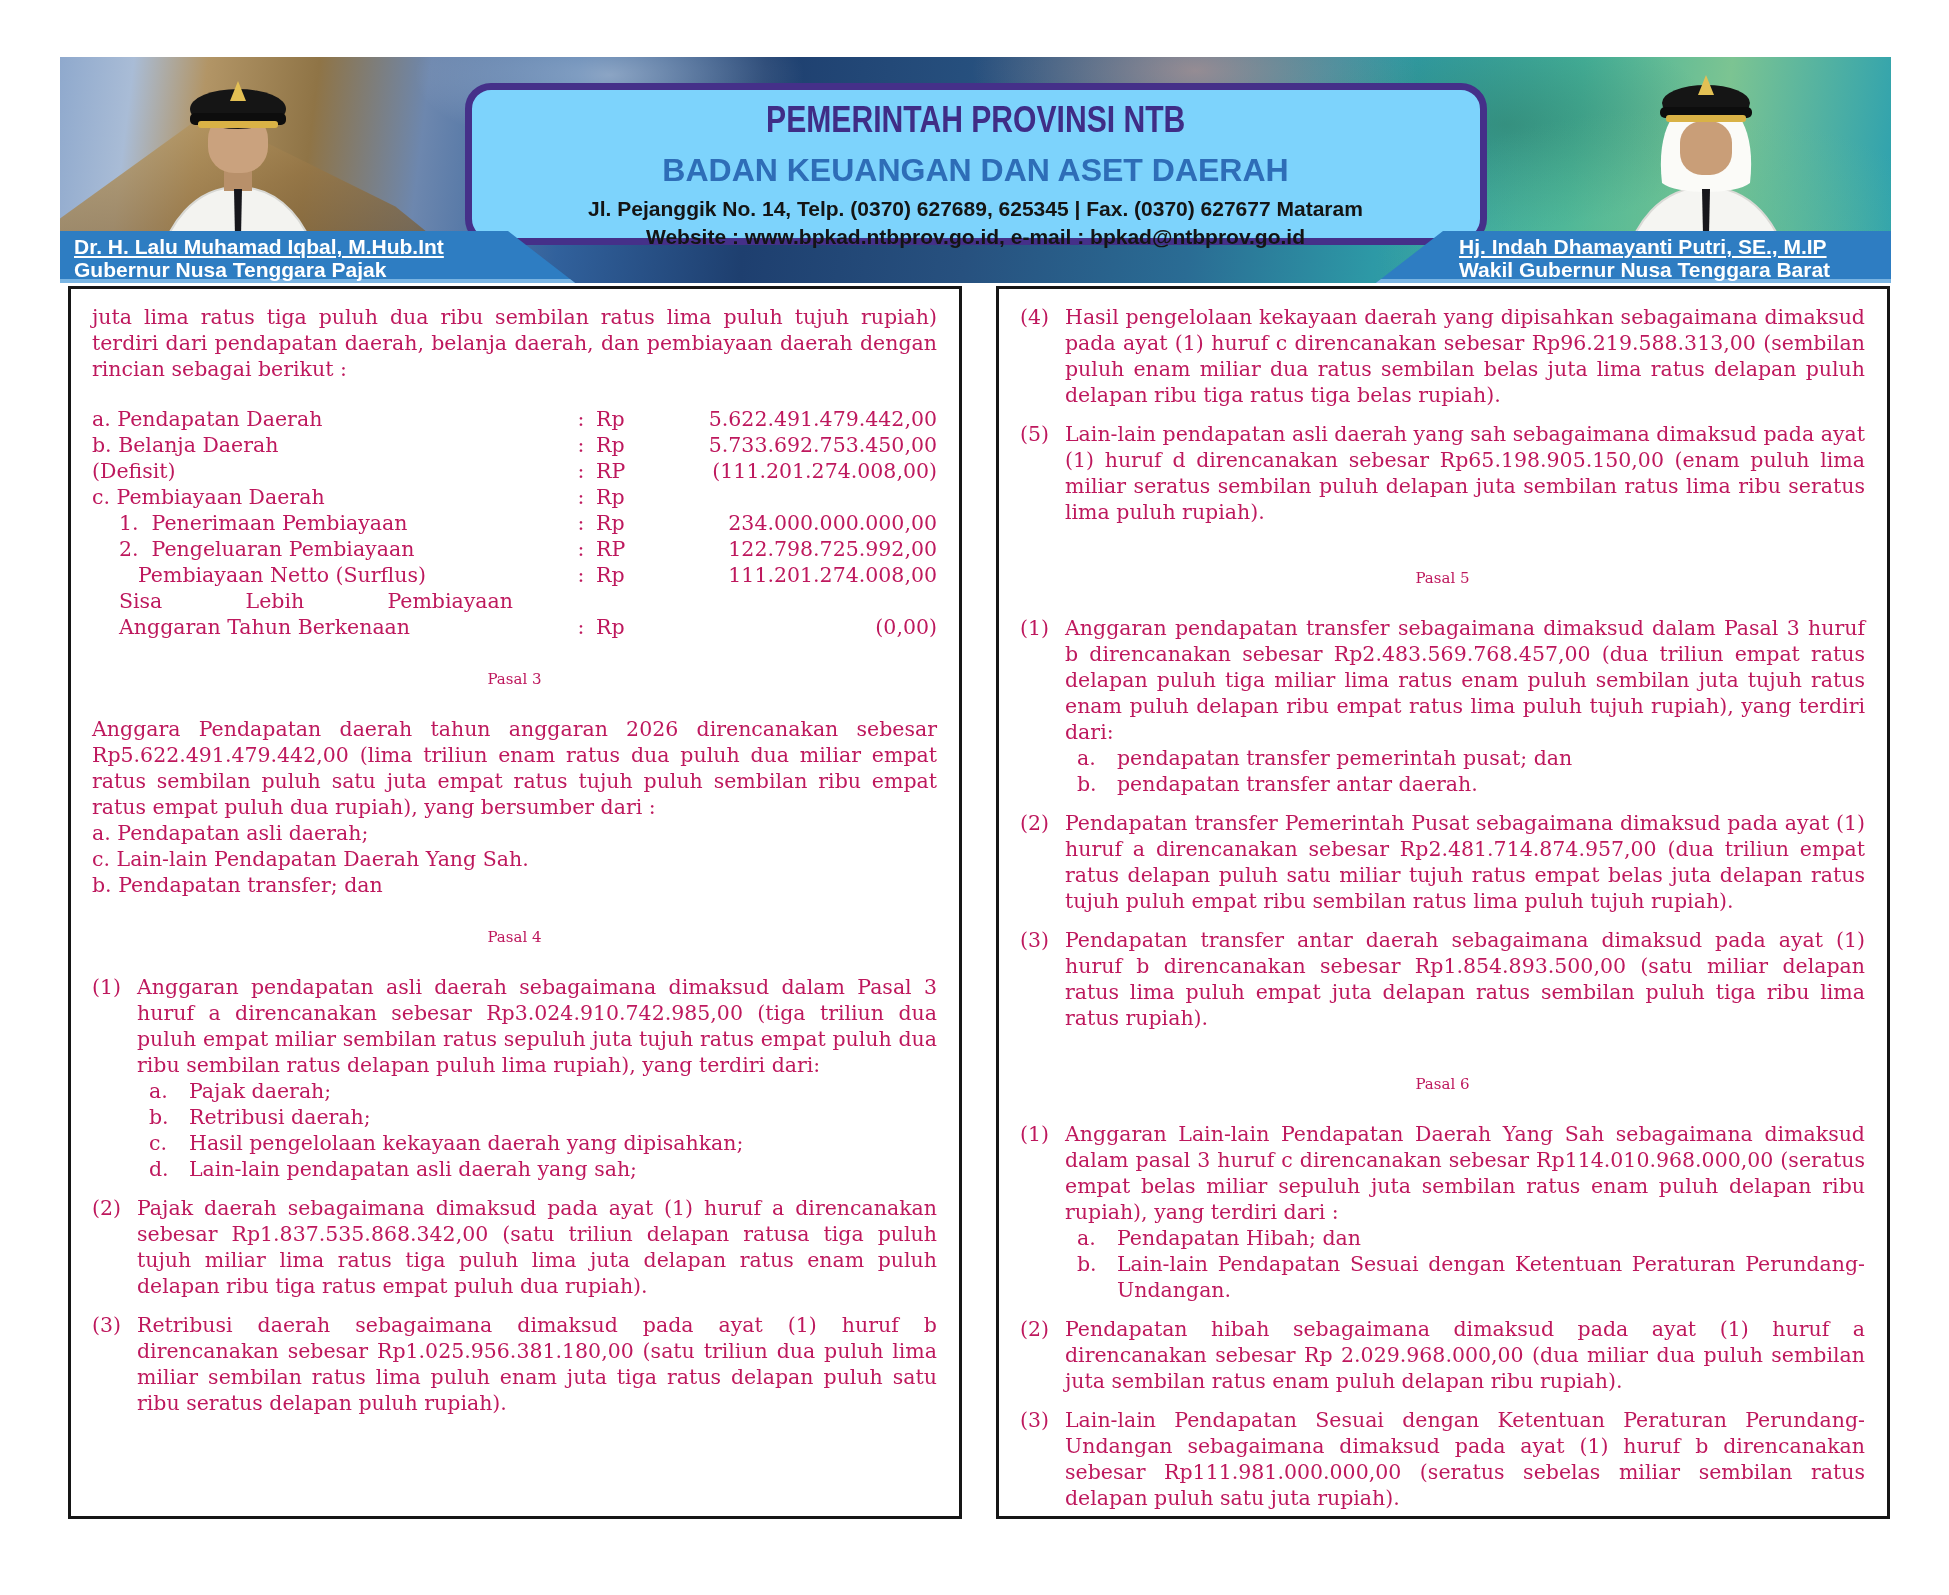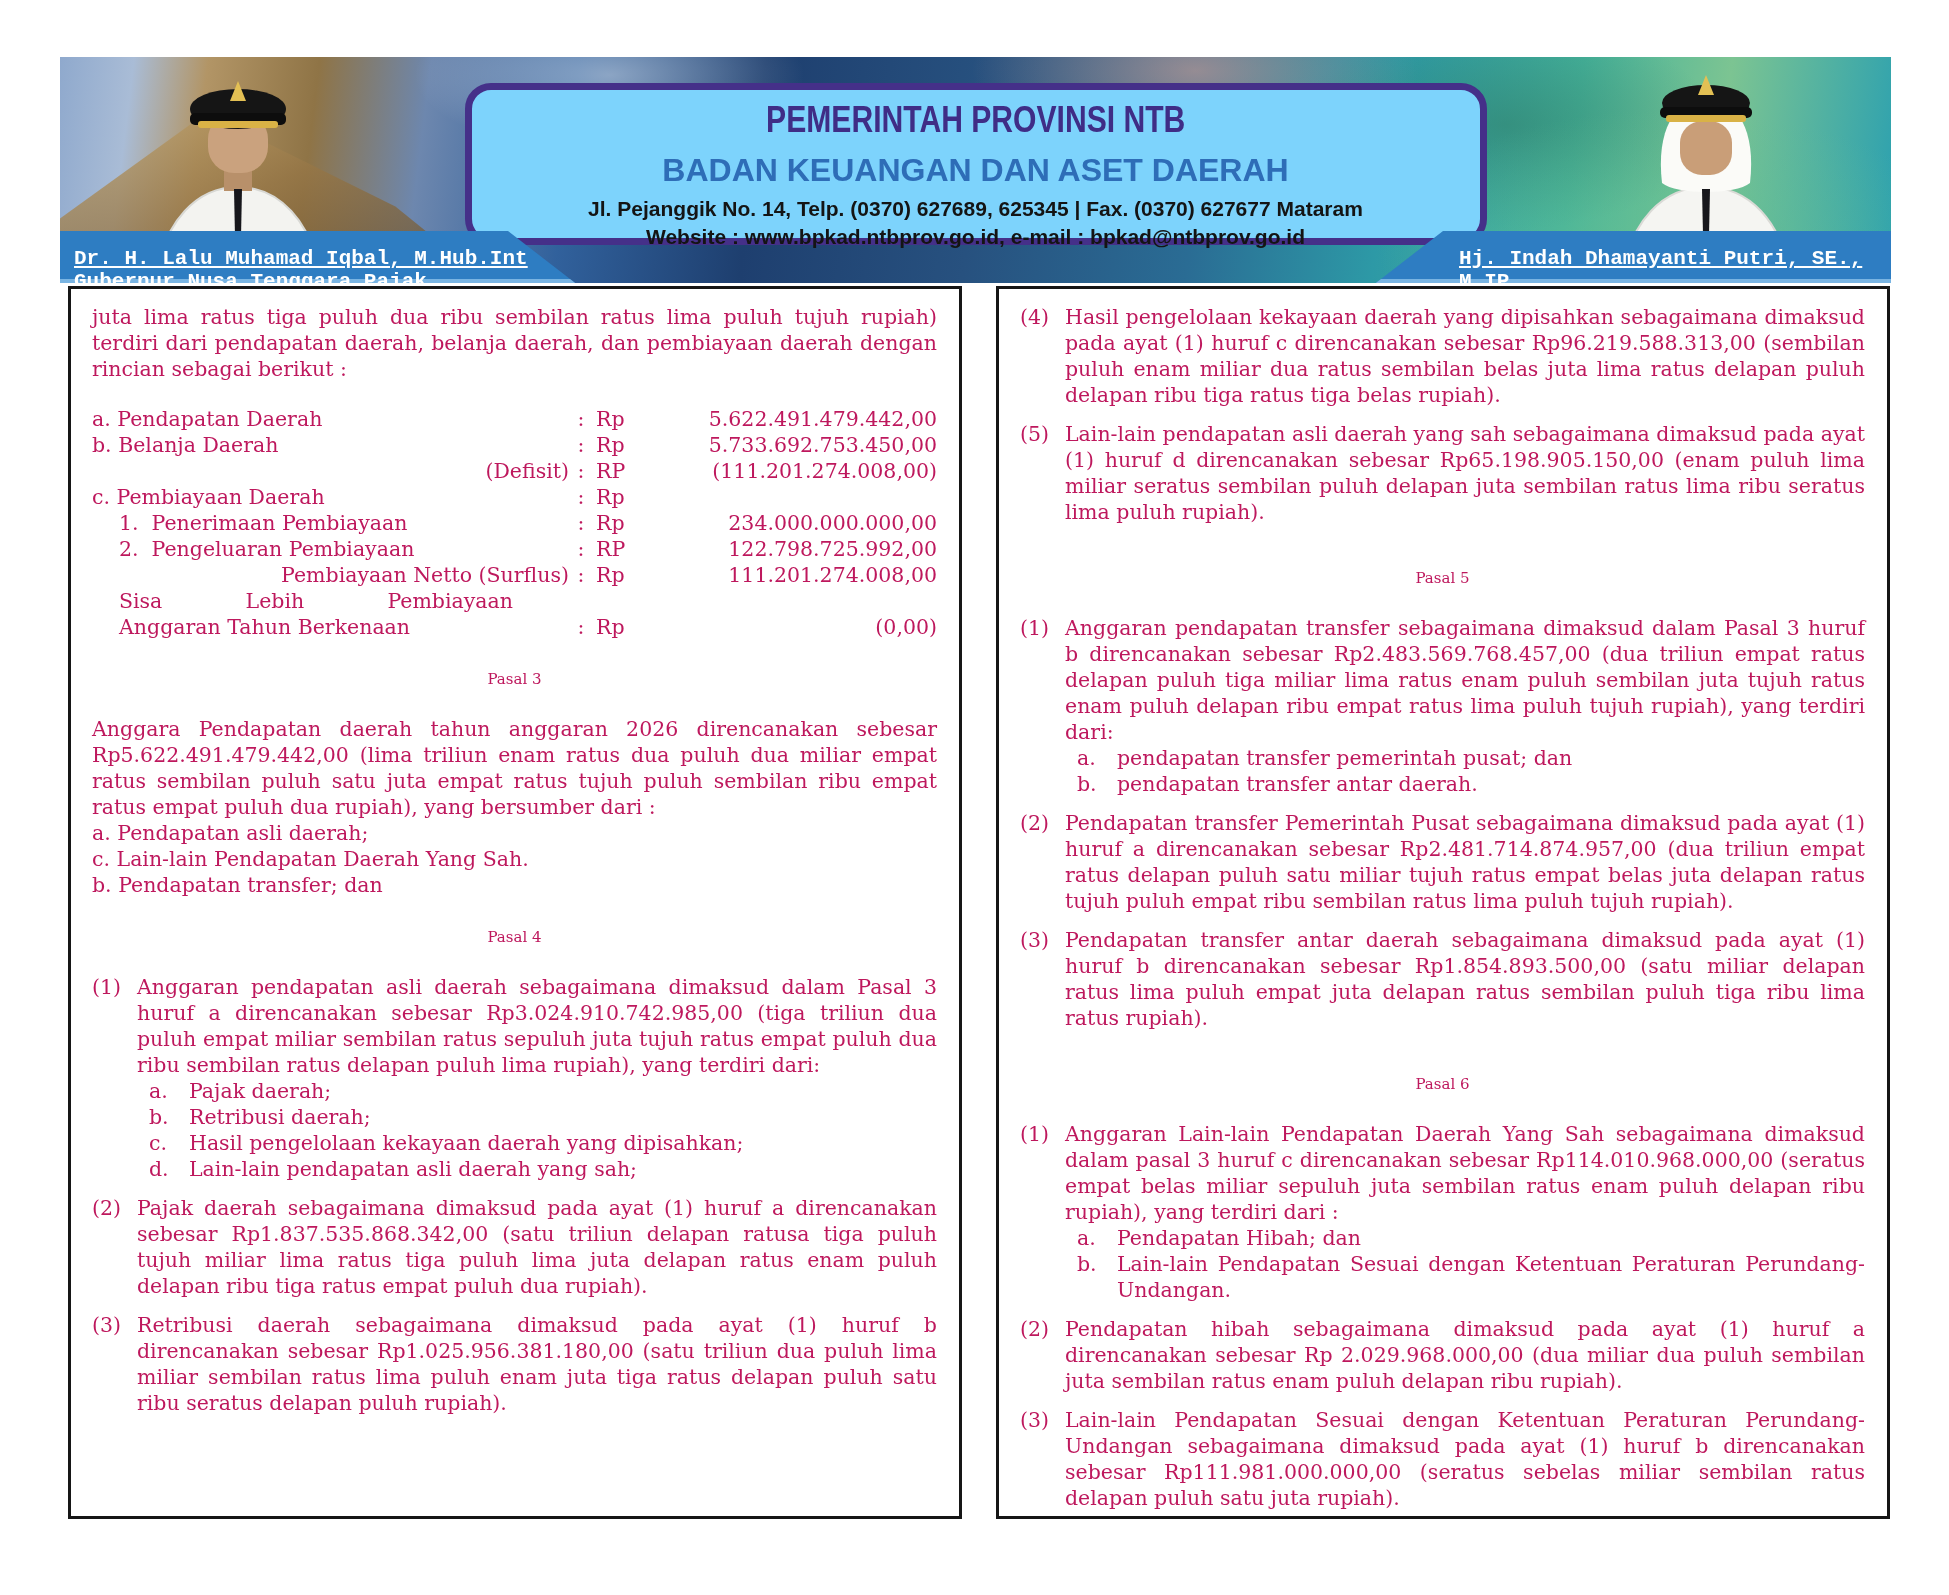--- a/index.html
+++ b/index.html
@@ -35,7 +35,7 @@
       line-height:25px;margin-top:3px;}
 
   .ribbon{position:absolute;bottom:0;height:52px;background:#2e7dc2;color:#fff;z-index:4;
-    font-family:Liberation Mono, monospace;font-weight:bold;box-sizing:border-box;padding-top:16px;
+    font-family:Liberation Sans, sans-serif;font-weight:bold;box-sizing:border-box;padding-top:4px;
     border-bottom:4px solid #79b4e2;}
   .ribbon-left{left:0;width:560px;clip-path:polygon(0 0,80% 0,92% 100%,0 100%);padding-left:14px;}
   .ribbon-right{right:0;width:560px;clip-path:polygon(20% 0,100% 0,100% 100%,8% 100%);padding-left:128px;}

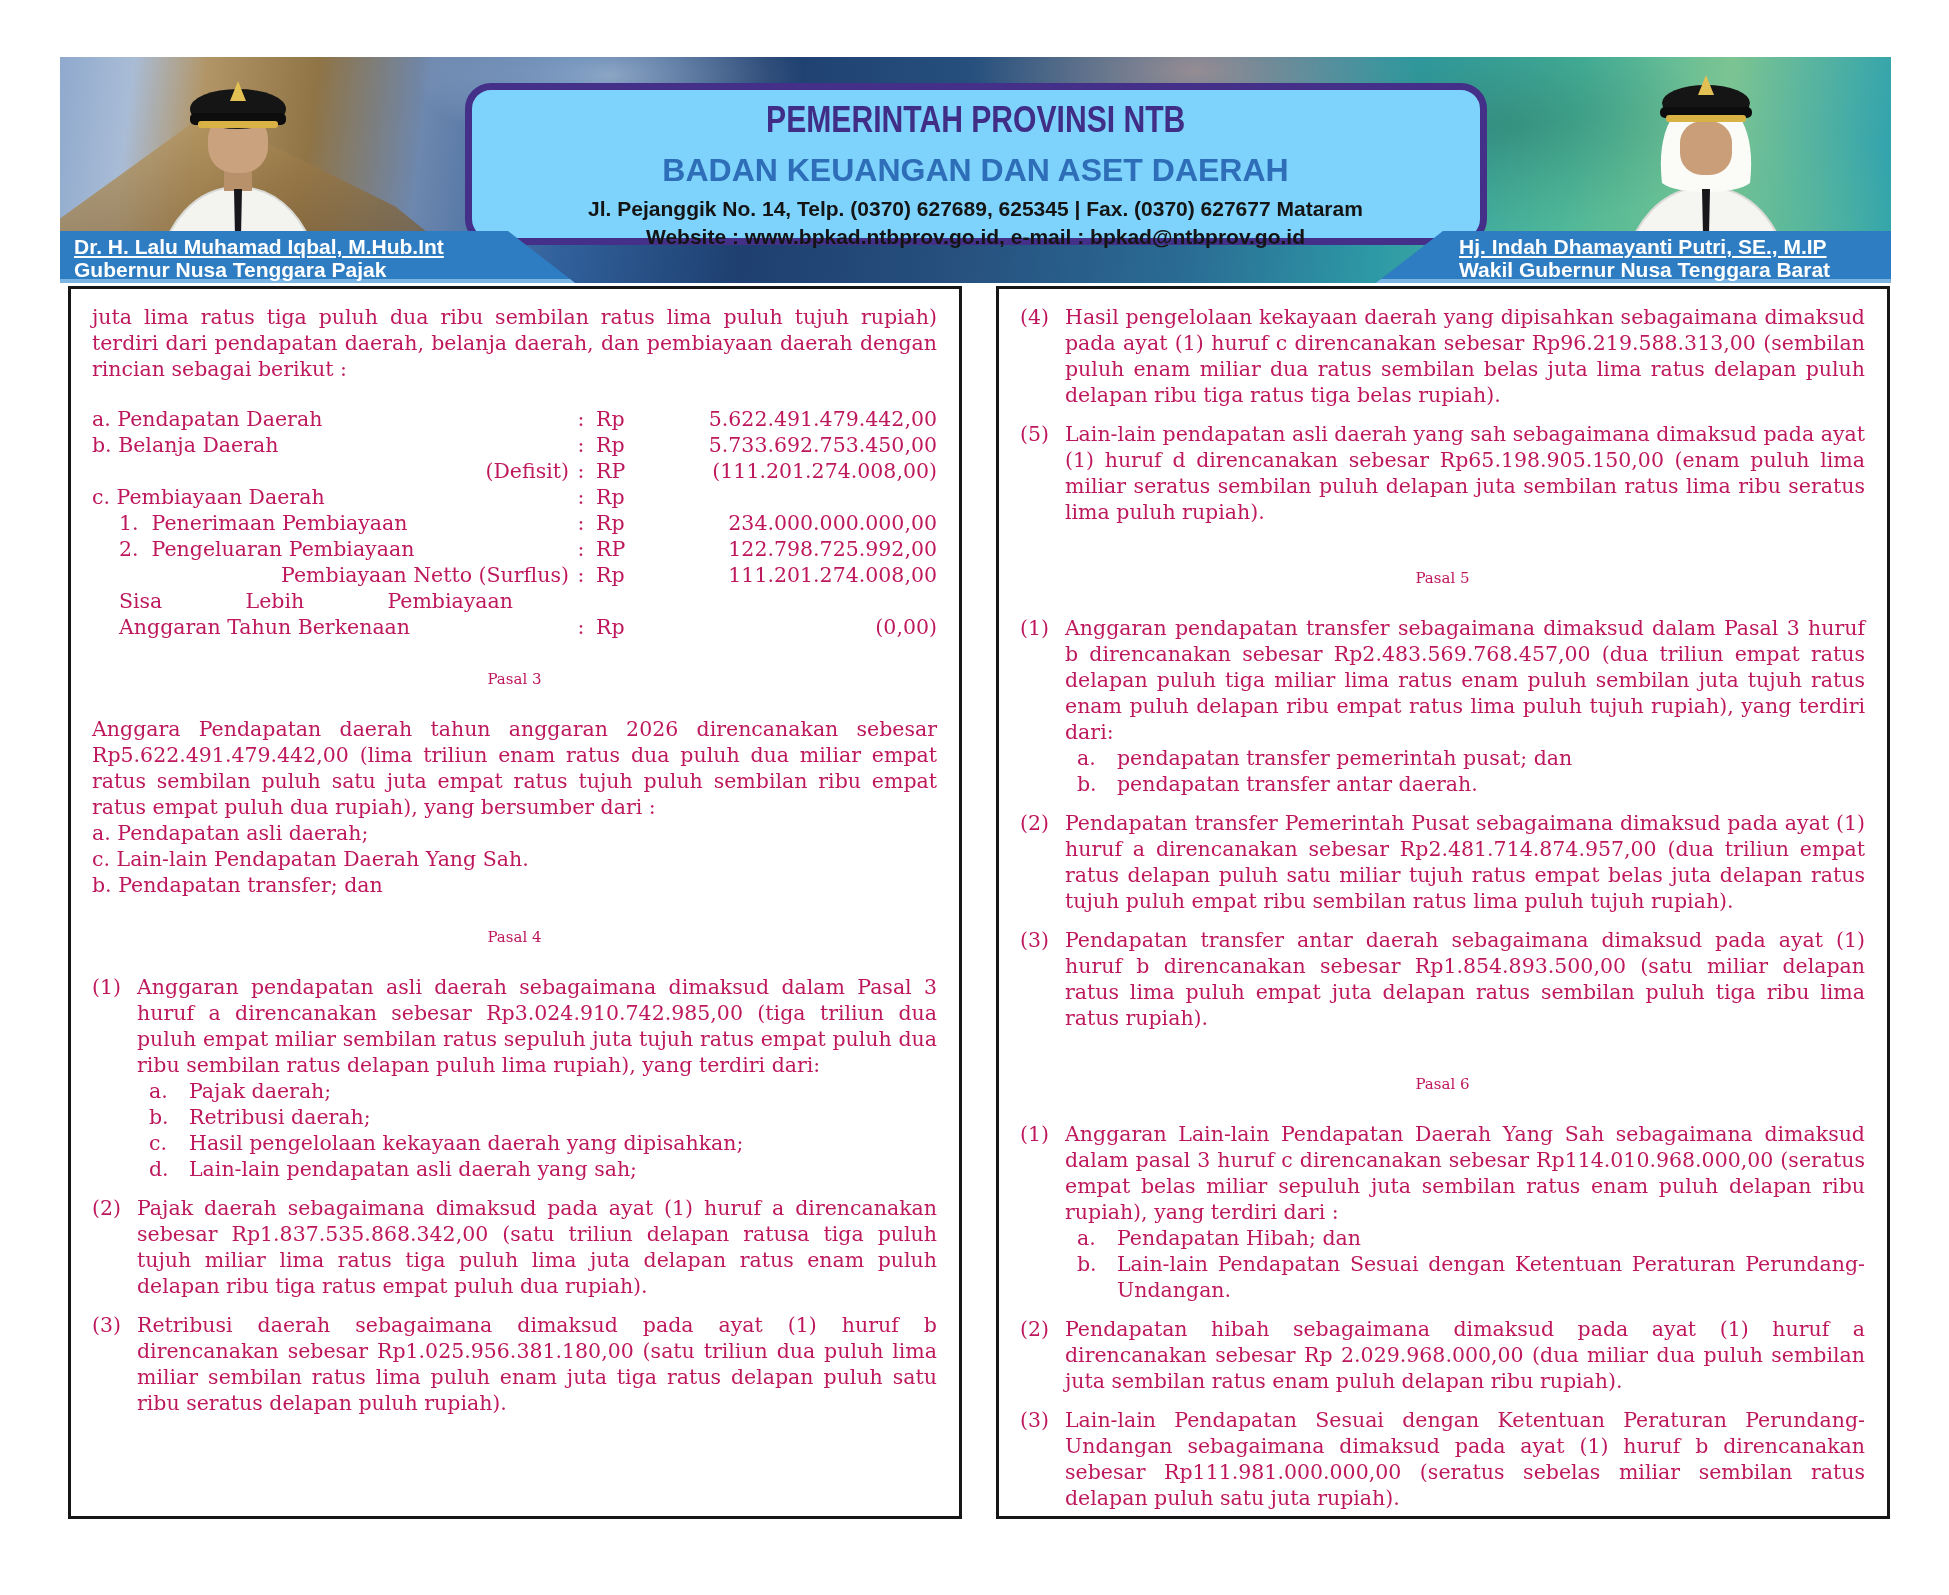--- a/index.html
+++ b/index.html
@@ -53,7 +53,7 @@
   .brow{display:grid;grid-template-columns:1fr 16px 56px 292px;}
   .ind1{padding-left:27px;}
   .ind2{padding-left:46px;}
-  .alignr{text-align:right;padding-right:4px;}
+  .alignr{padding-right:4px;}
   .spread{text-align:justify;text-align-last:justify;padding-right:60px;}
   .bcolon{text-align:center;}
   .bcur{padding-left:7px;}

